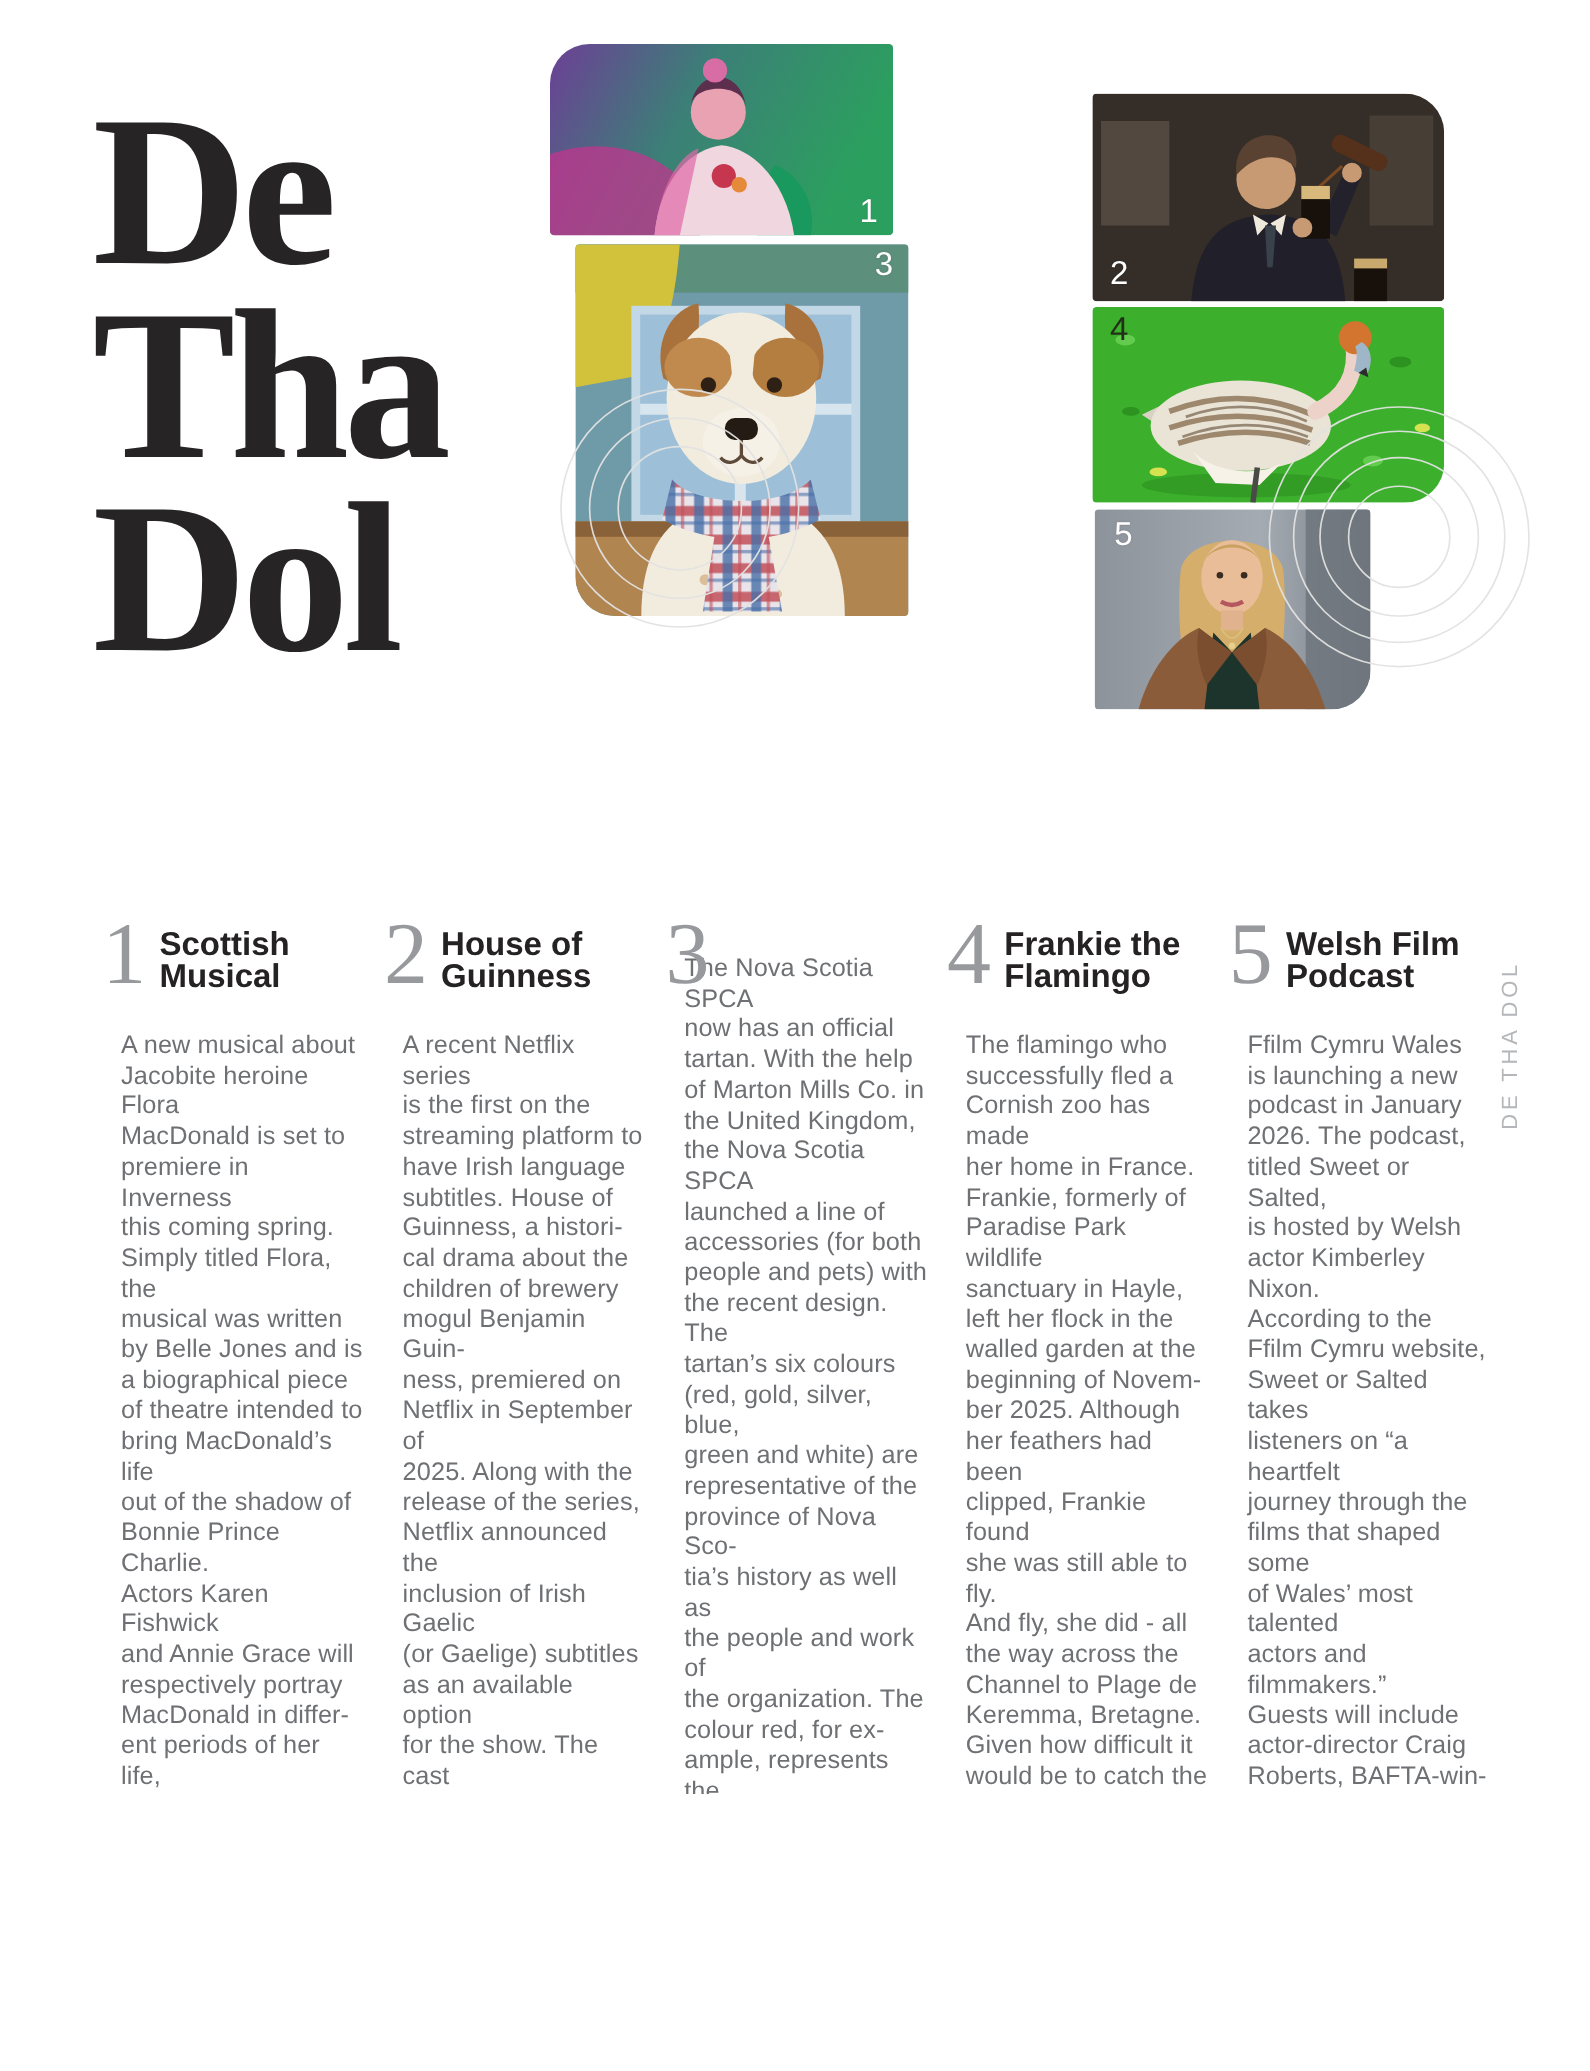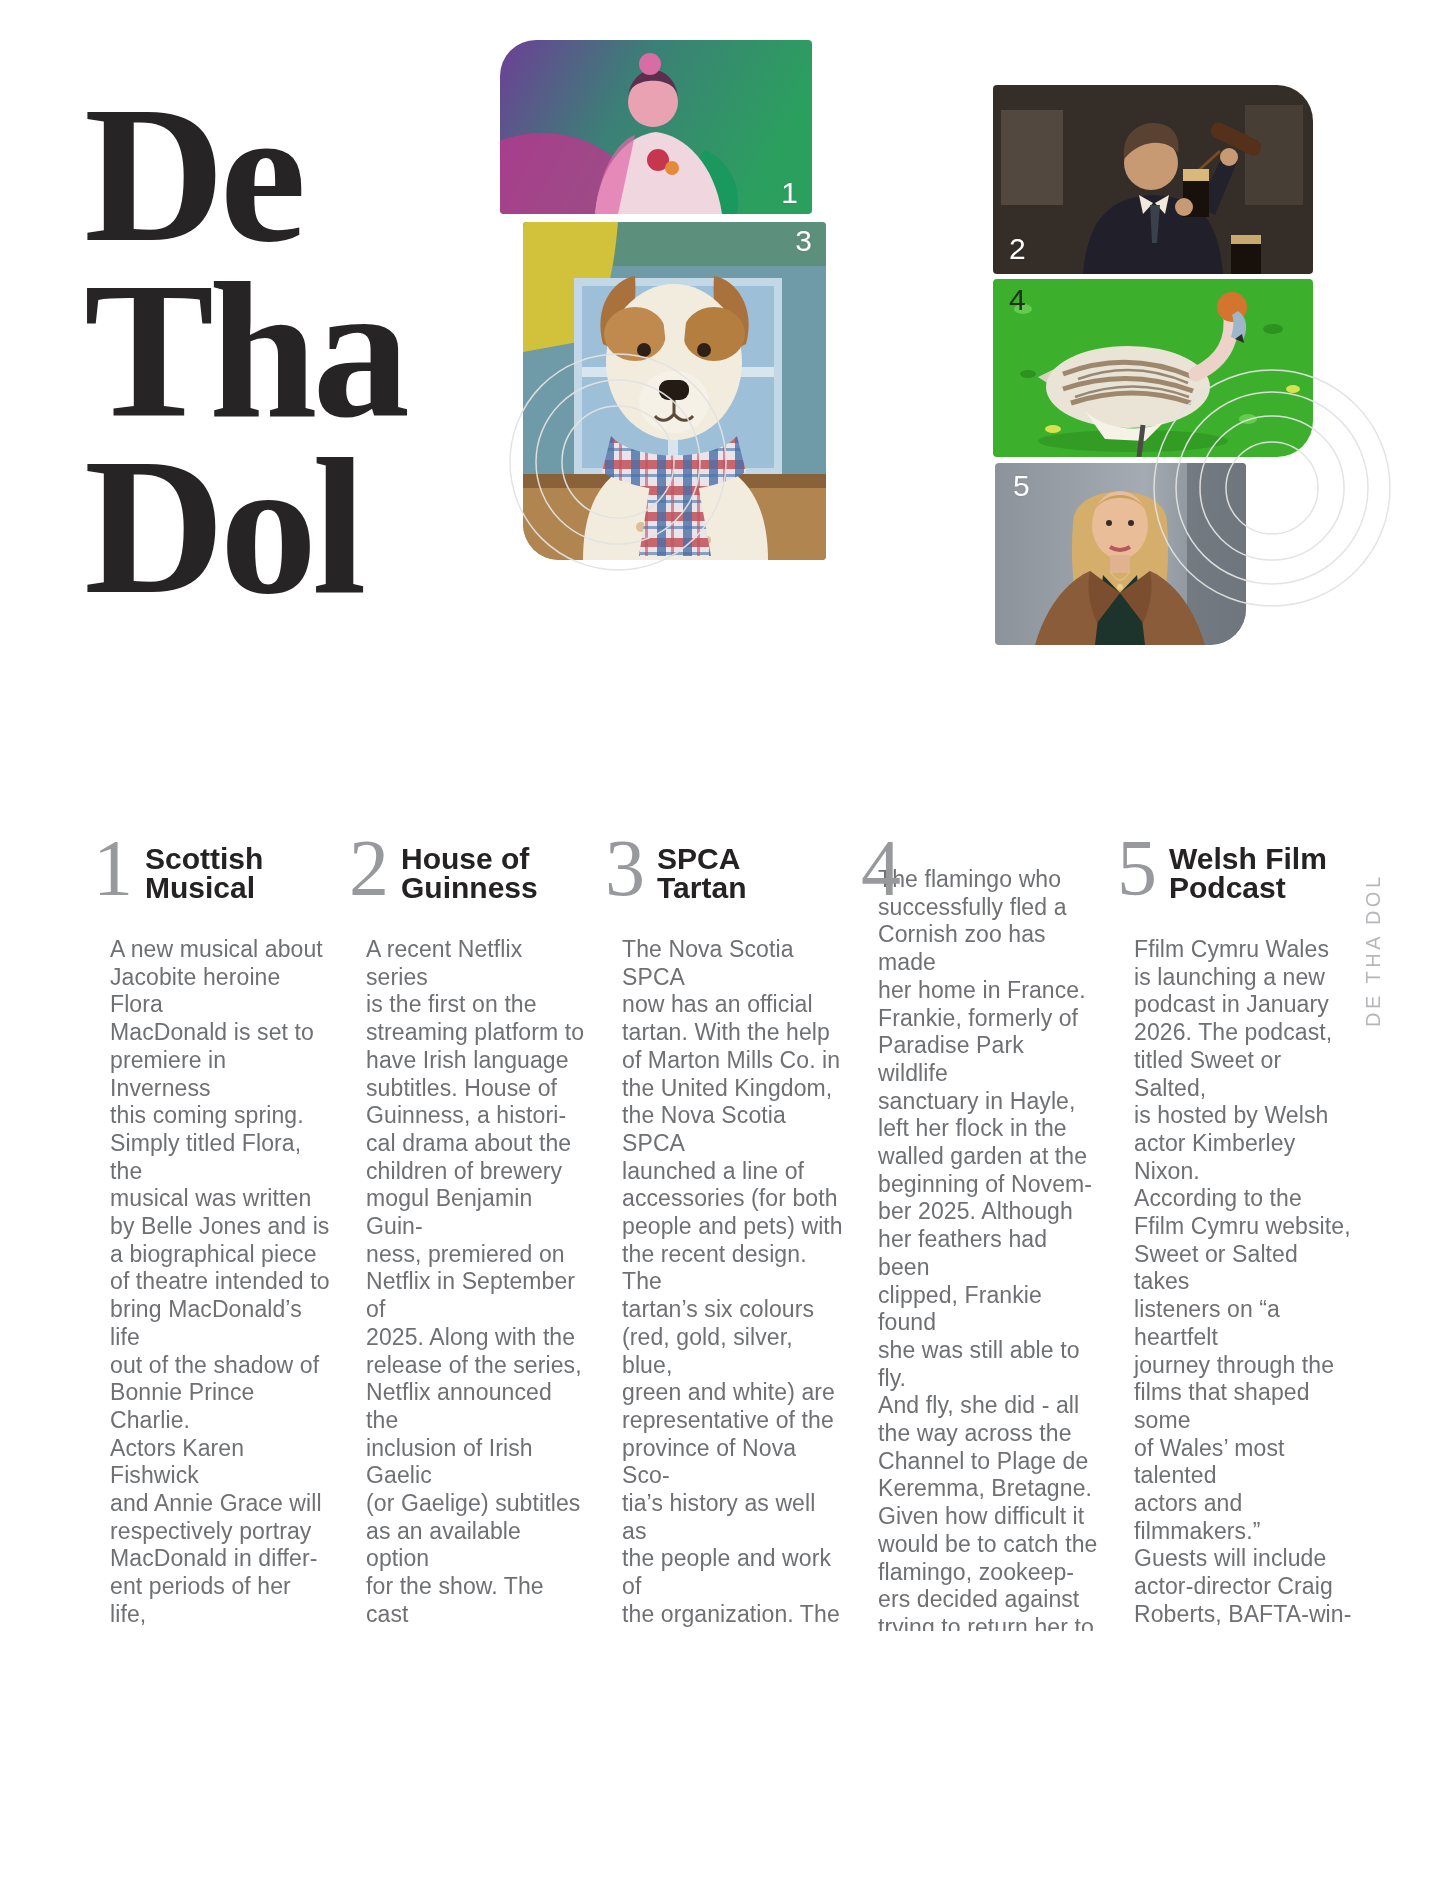--- a/index.html
+++ b/index.html
@@ -297,8 +297,6 @@
 
   <div class="column" id="col3">
     <div class="col-num">3</div>
-    <div class="article-title">SPCA
-Tartan</div>
     <div class="article-body">The Nova Scotia SPCA
 now has an official
 tartan. With the help

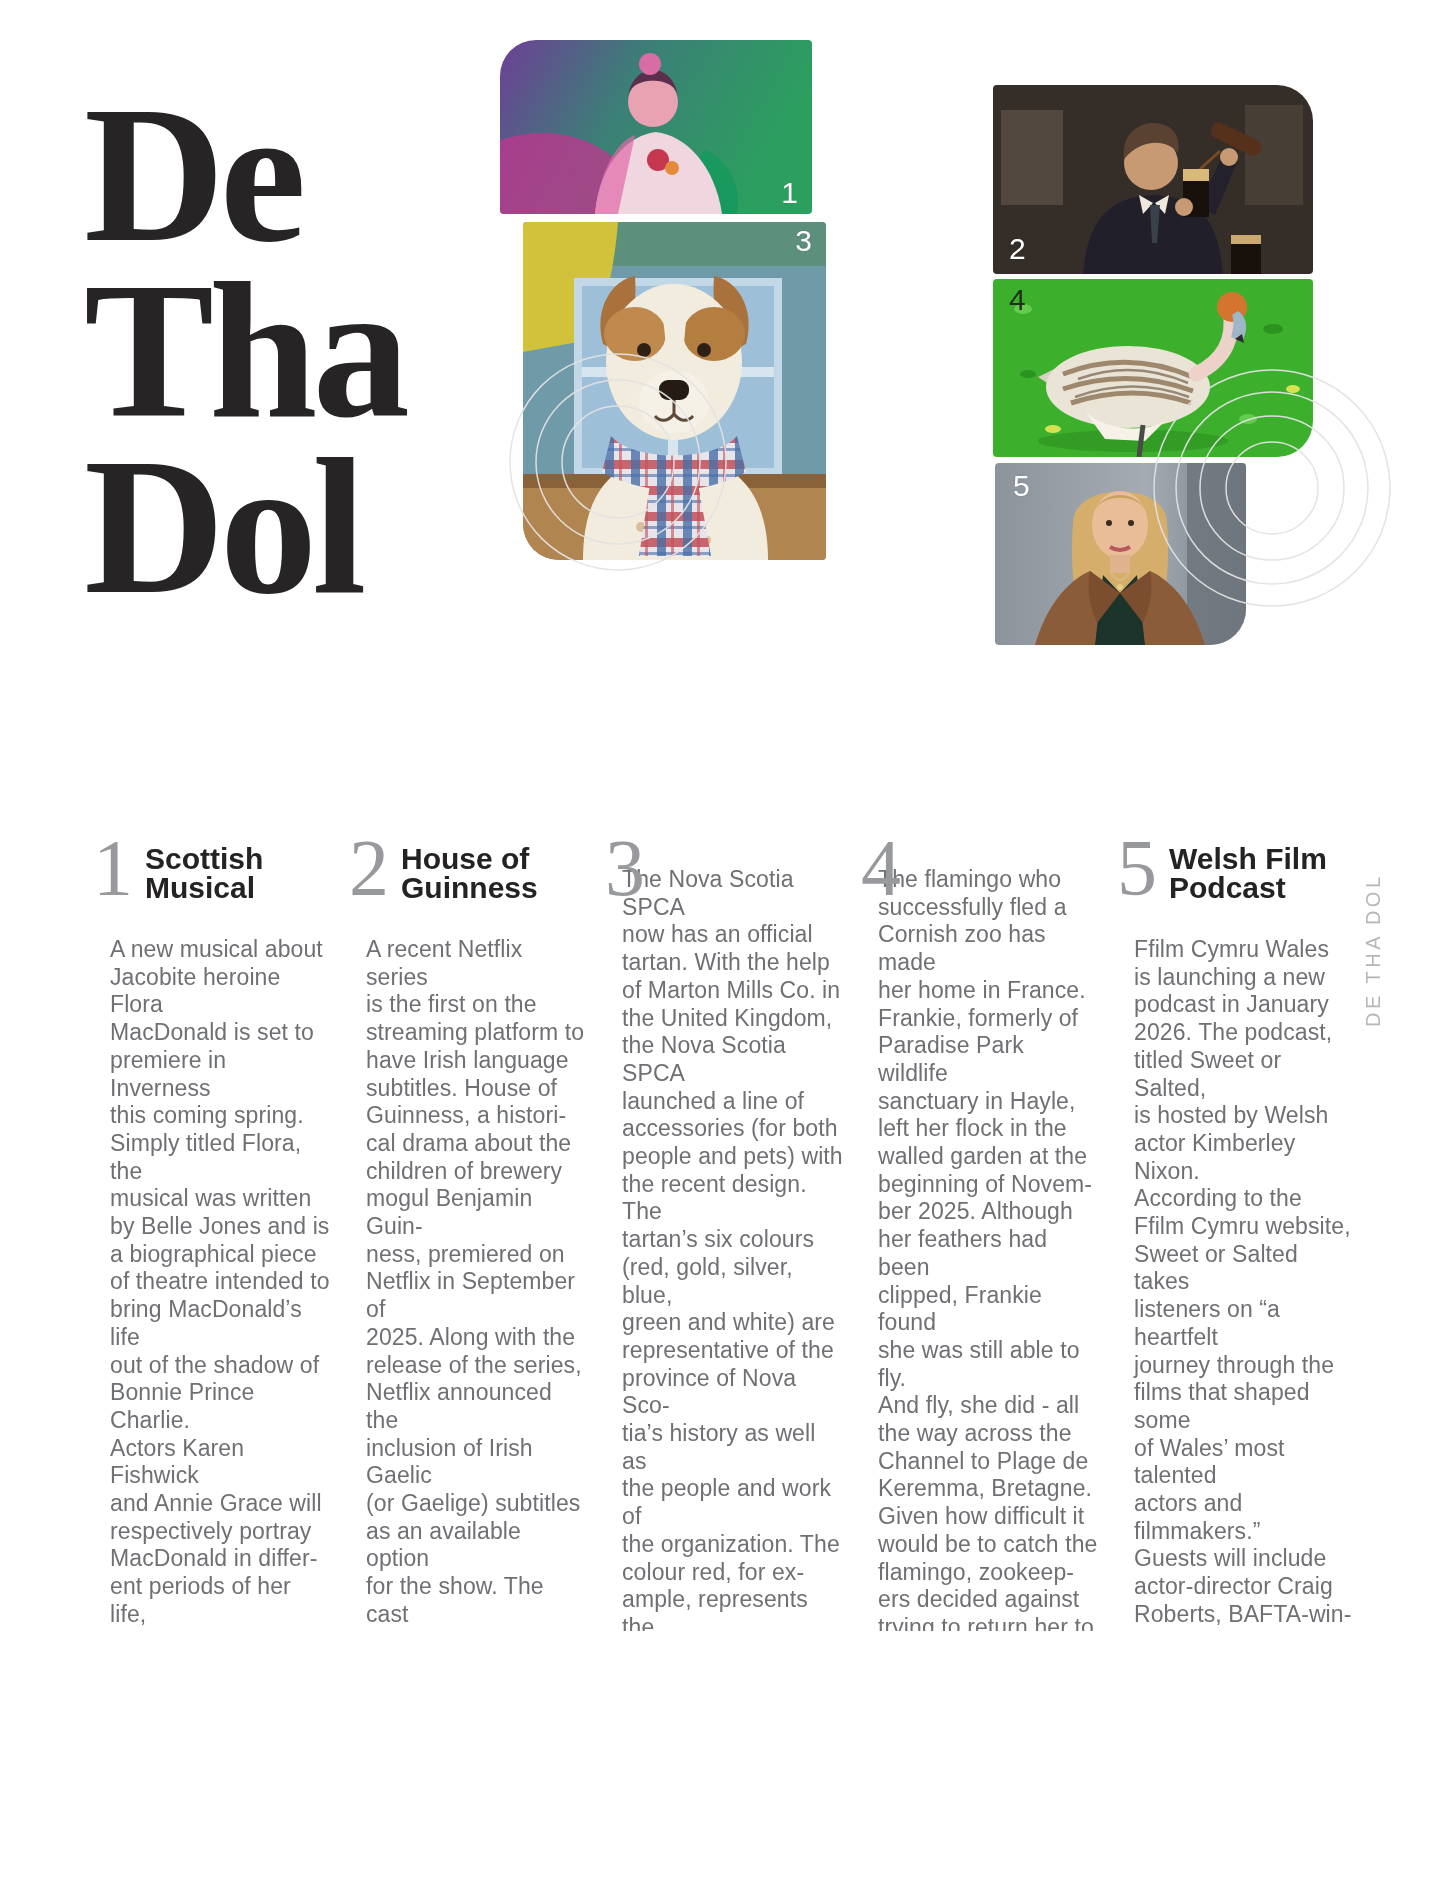--- a/index.html
+++ b/index.html
@@ -327,6 +327,8 @@
 
   <div class="column" id="col4">
     <div class="col-num">4</div>
+    <div class="article-title">Frankie the
+Flamingo</div>
     <div class="article-body">The flamingo who
 successfully fled a
 Cornish zoo has made

